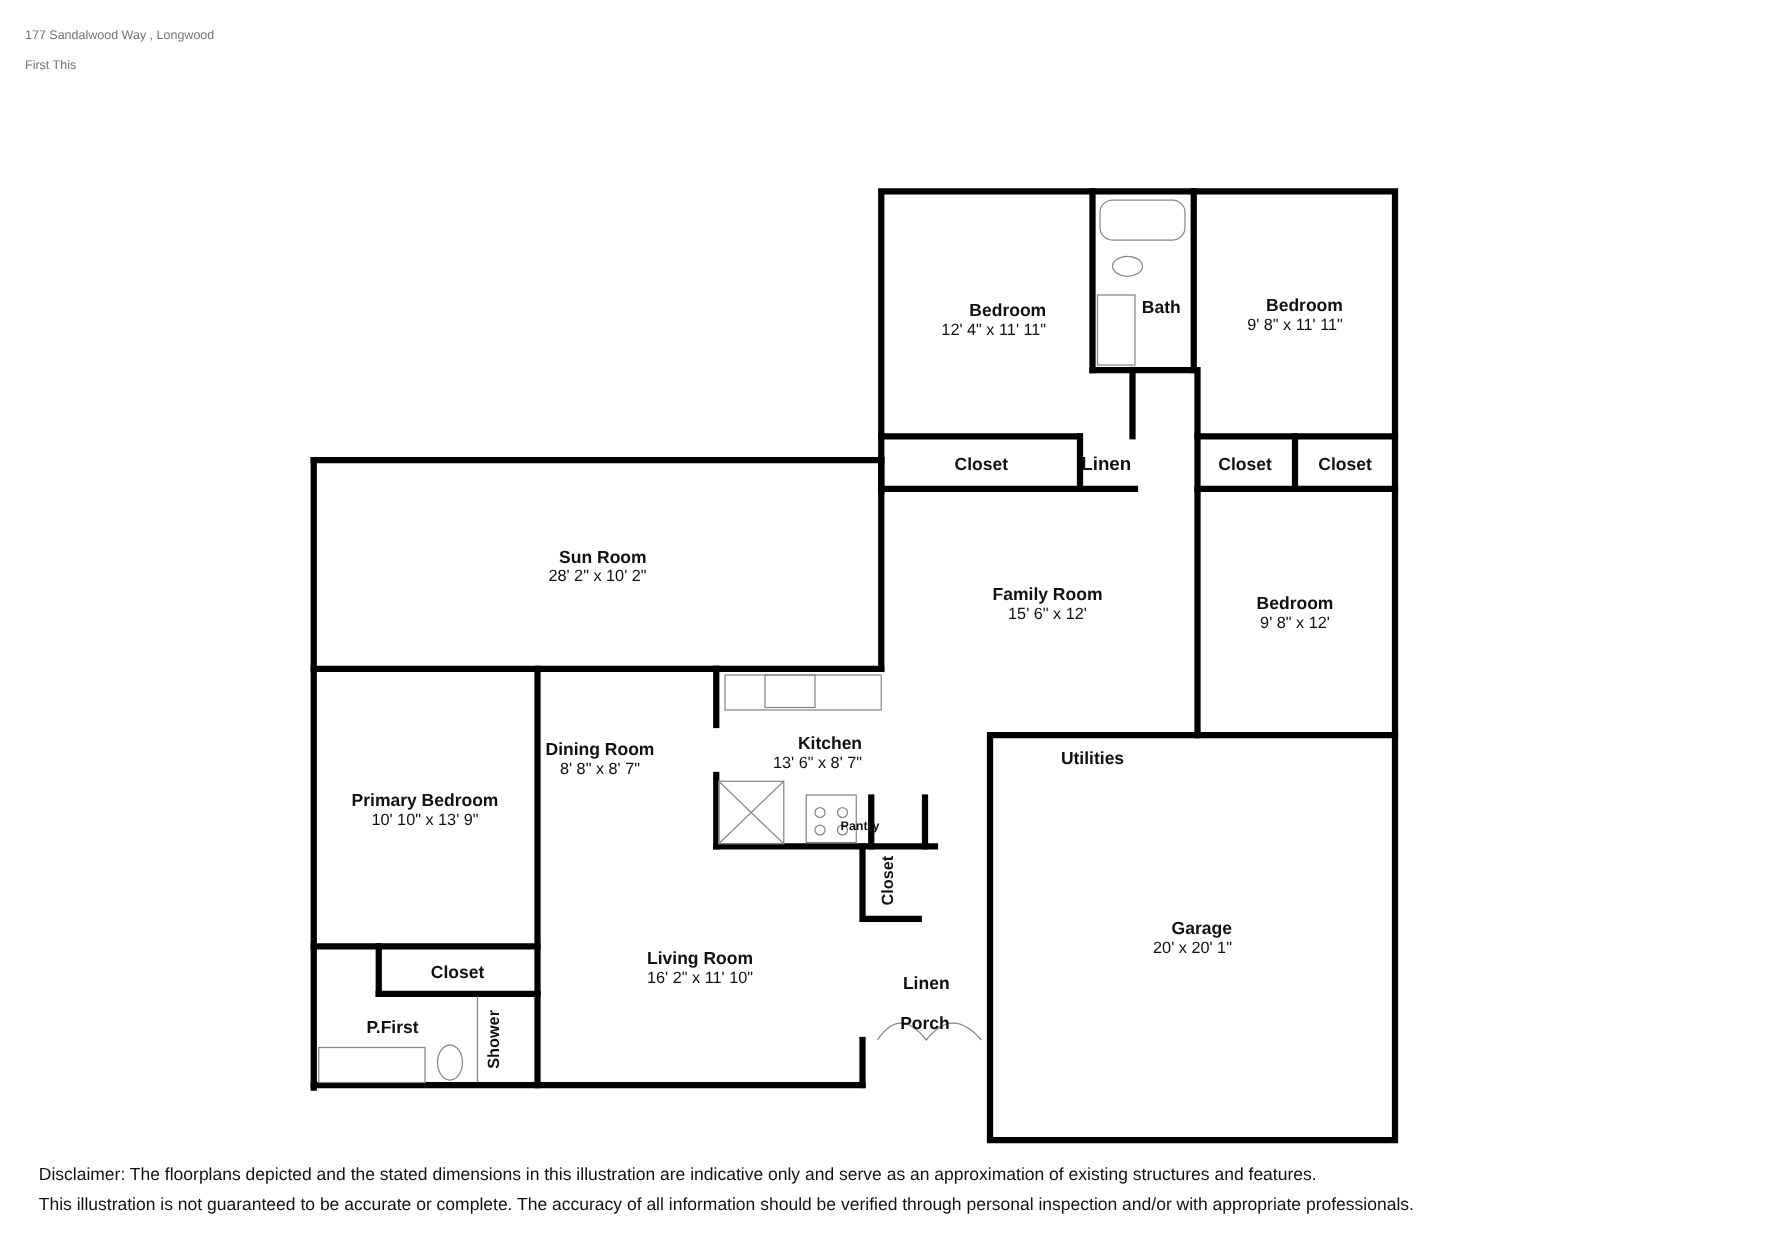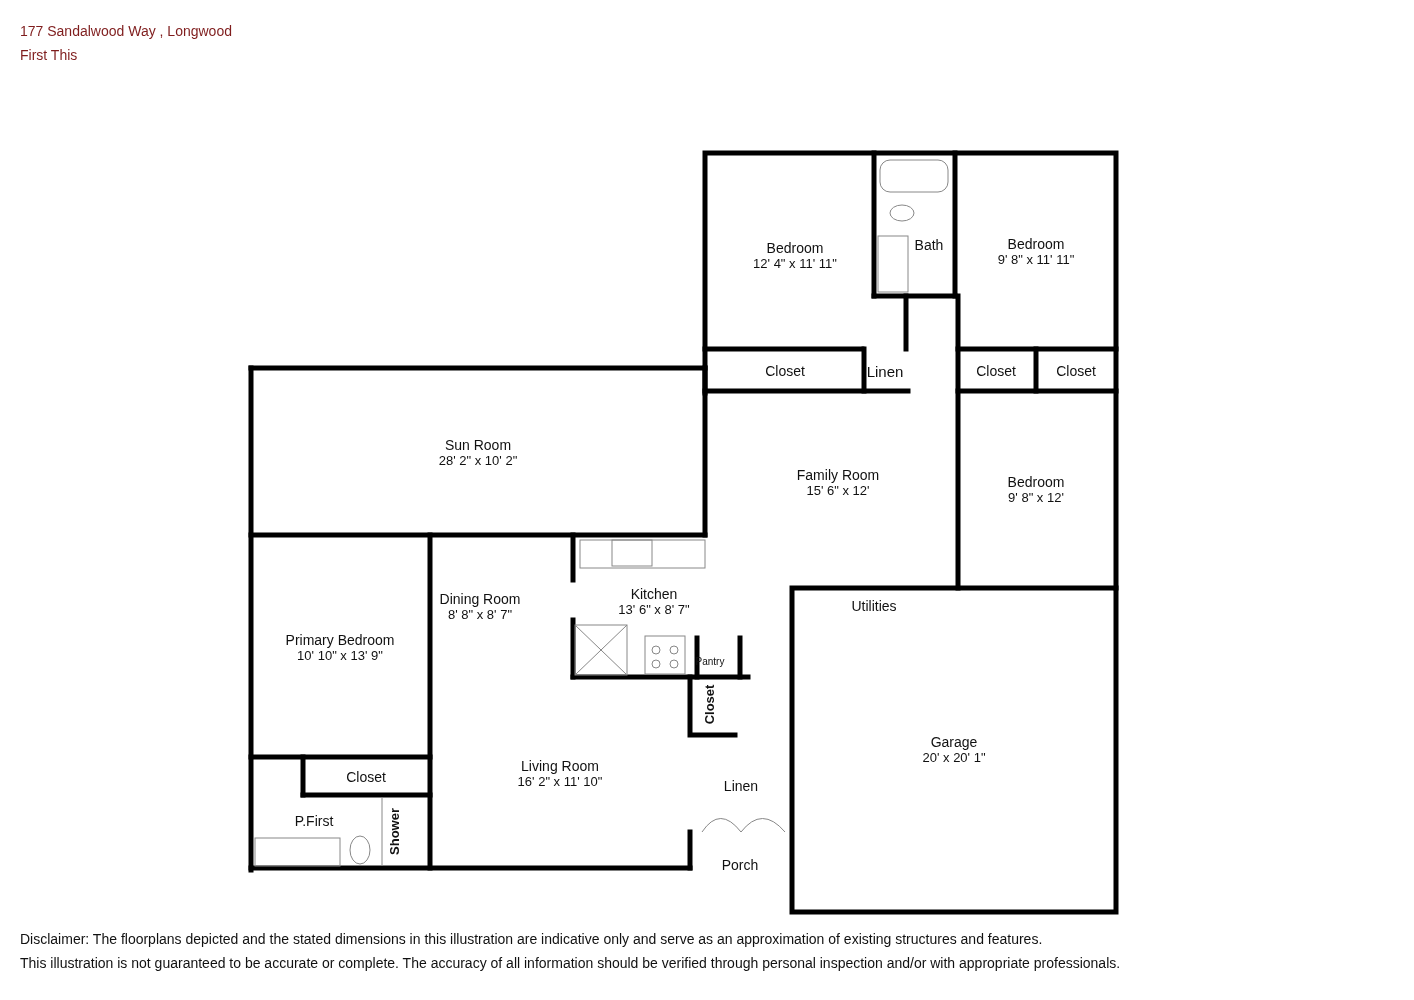--- a/index.html
+++ b/index.html
@@ -4,7 +4,7 @@
 <style>
   html, body { margin:0; padding:0; background:#ffffff; }
   body { width:1414px; height:1000px; position:relative; overflow:hidden; font-family:"Liberation Sans", sans-serif; color:#111; }
-  .hdr { position:absolute; left:20px; font-size:14px; color:#7f1d1d; }
+  .hdr { position:absolute; left:20px; font-size:10px; color:#737373; }
   .disc { position:absolute; left:20px; font-size:14px; color:#111; }
   svg.plan { position:absolute; left:0; top:0; }
   .lbl { position:absolute; text-align:center; transform:translateX(-50%); white-space:nowrap; line-height:16px; }

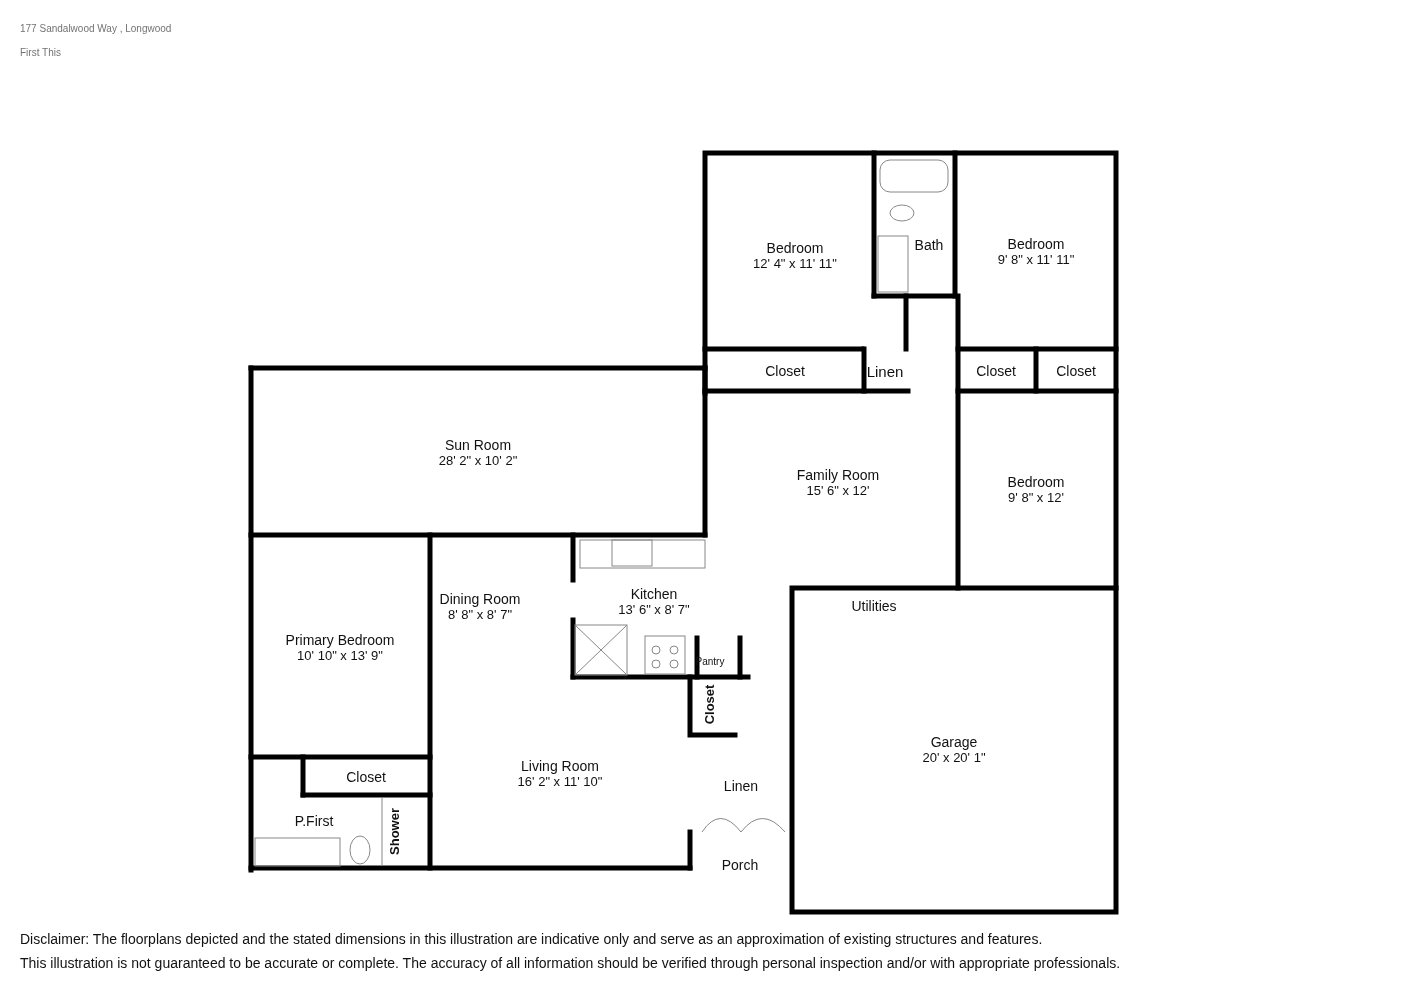--- a/index.html
+++ b/index.html
@@ -8,7 +8,7 @@
   .disc { position:absolute; left:20px; font-size:14px; color:#111; }
   svg.plan { position:absolute; left:0; top:0; }
   .lbl { position:absolute; text-align:center; transform:translateX(-50%); white-space:nowrap; line-height:16px; }
-  .lbl .n { font-weight:normal; font-size:14px; }
+  .lbl .n { font-weight:bold; font-size:14px;text-align:right; }
   .lbl .d { font-size:13px; }
   .vert { position:absolute; font-weight:bold; font-size:13px; transform:rotate(-90deg); transform-origin:center; white-space:nowrap; }
 </style>

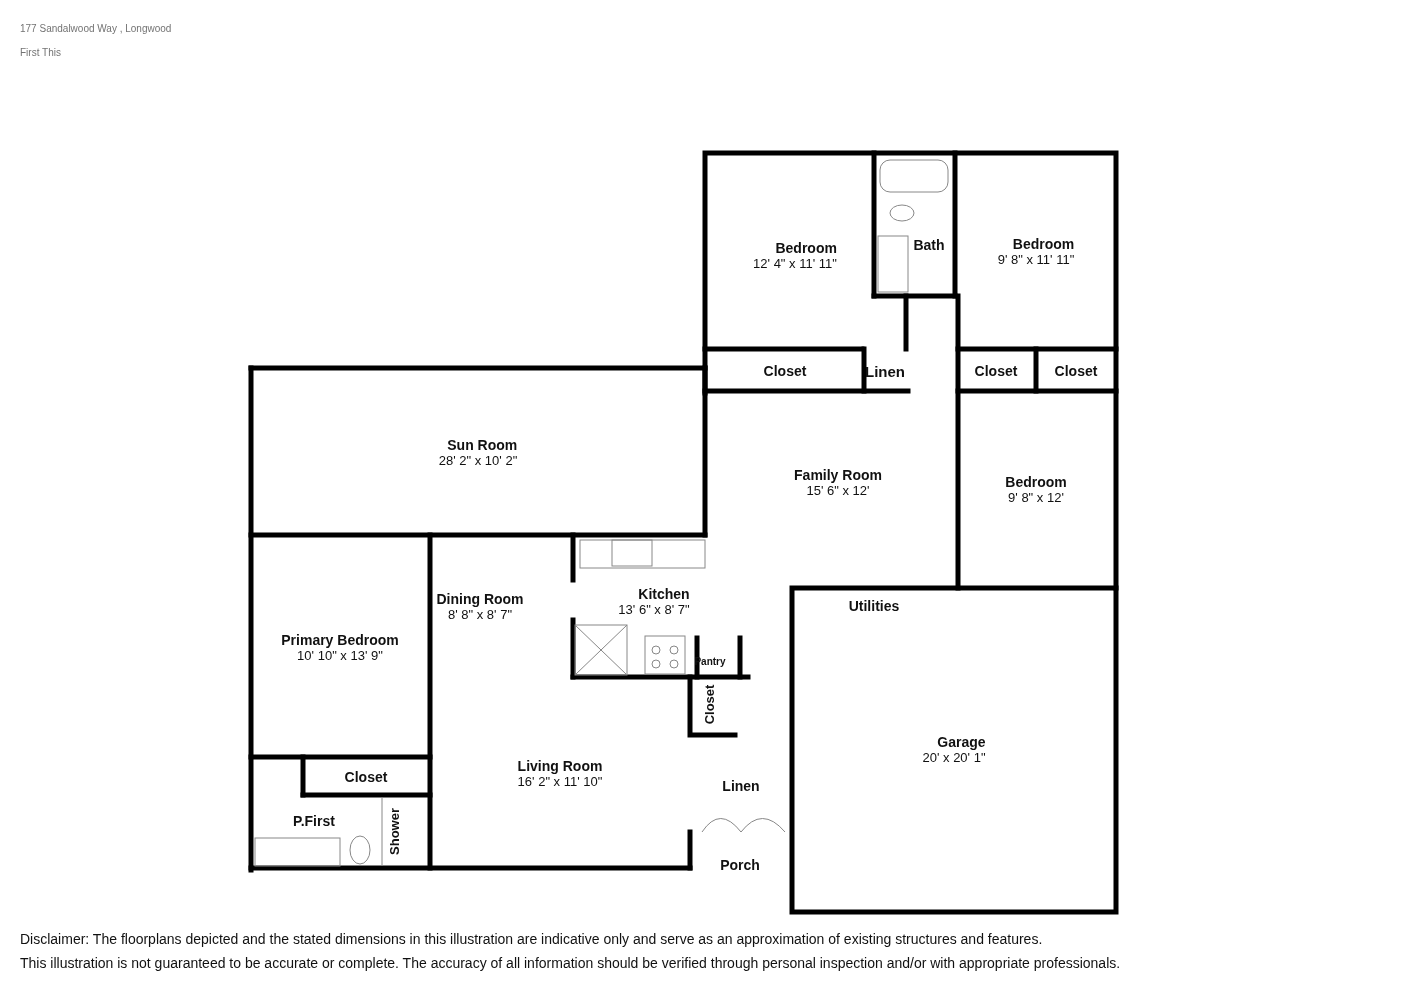--- a/index.html
+++ b/index.html
@@ -123,7 +123,7 @@
     <div class="n">Kitchen</div>
     <div class="d">13' 6" x 8' 7"</div>
   </div>
-<div class="lbl" style="left:710px;top:654px">
+<div class="lbl" style="left:688px;top:654px">
     <div class="n" style="font-size:10px">Pantry</div>
   </div>
 <div class="vert" style="left:690px;top:697px">Closet</div>

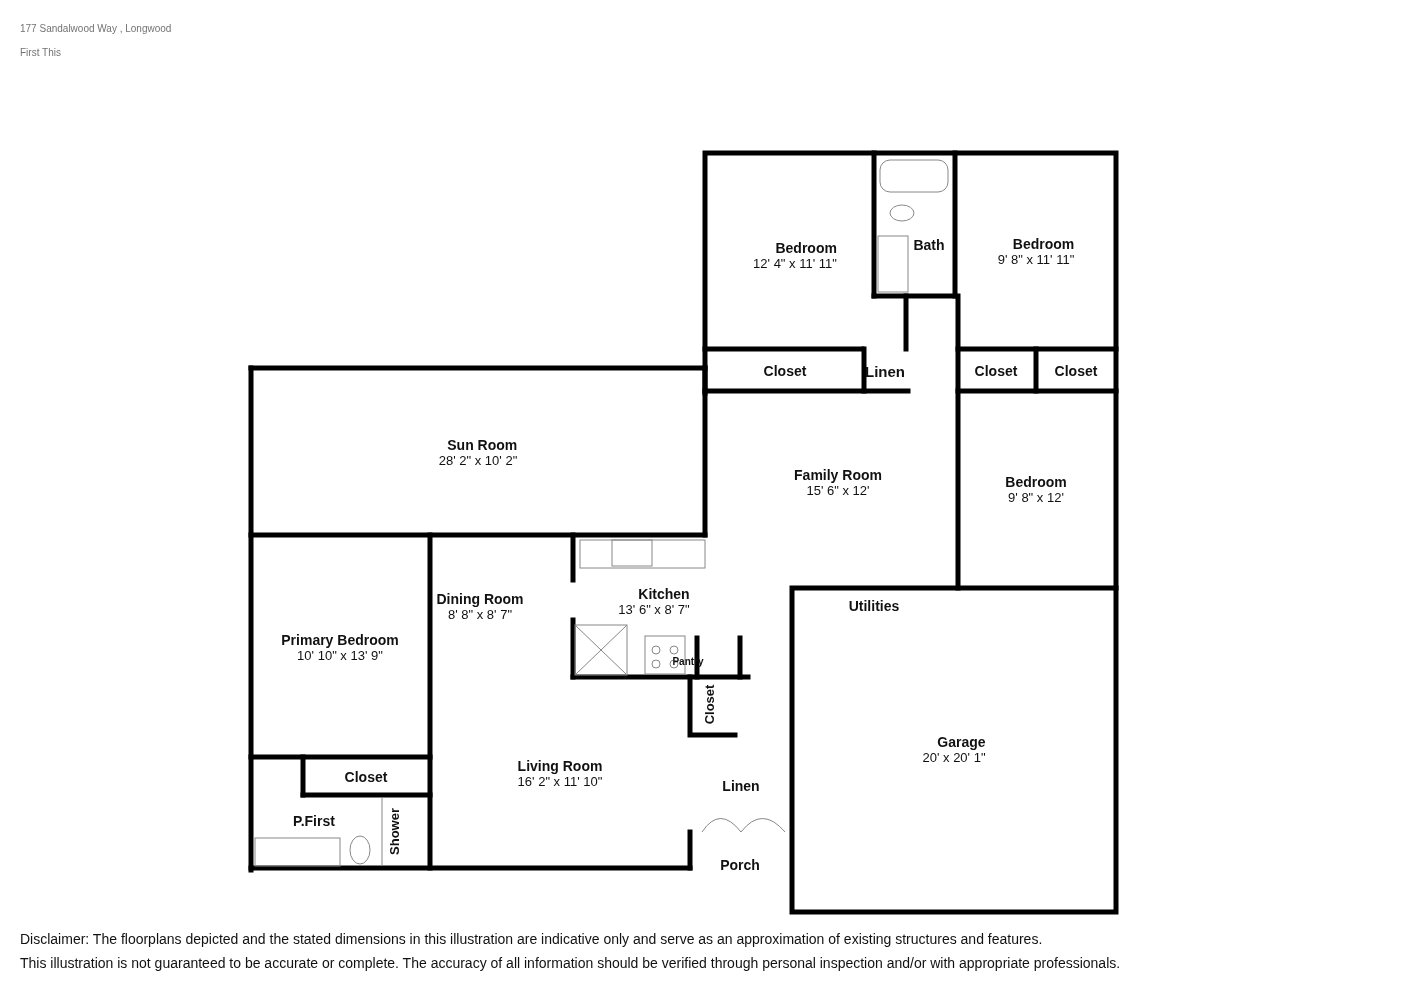--- a/index.html
+++ b/index.html
@@ -148,7 +148,7 @@
     <div class="n">P.First</div>
   </div>
 <div class="vert" style="left:371px;top:824px">Shower</div>
-<div class="lbl" style="left:740px;top:857px">
+<div class="lbl" style="left:740px;top:810px">
     <div class="n">Porch</div>
   </div>
 

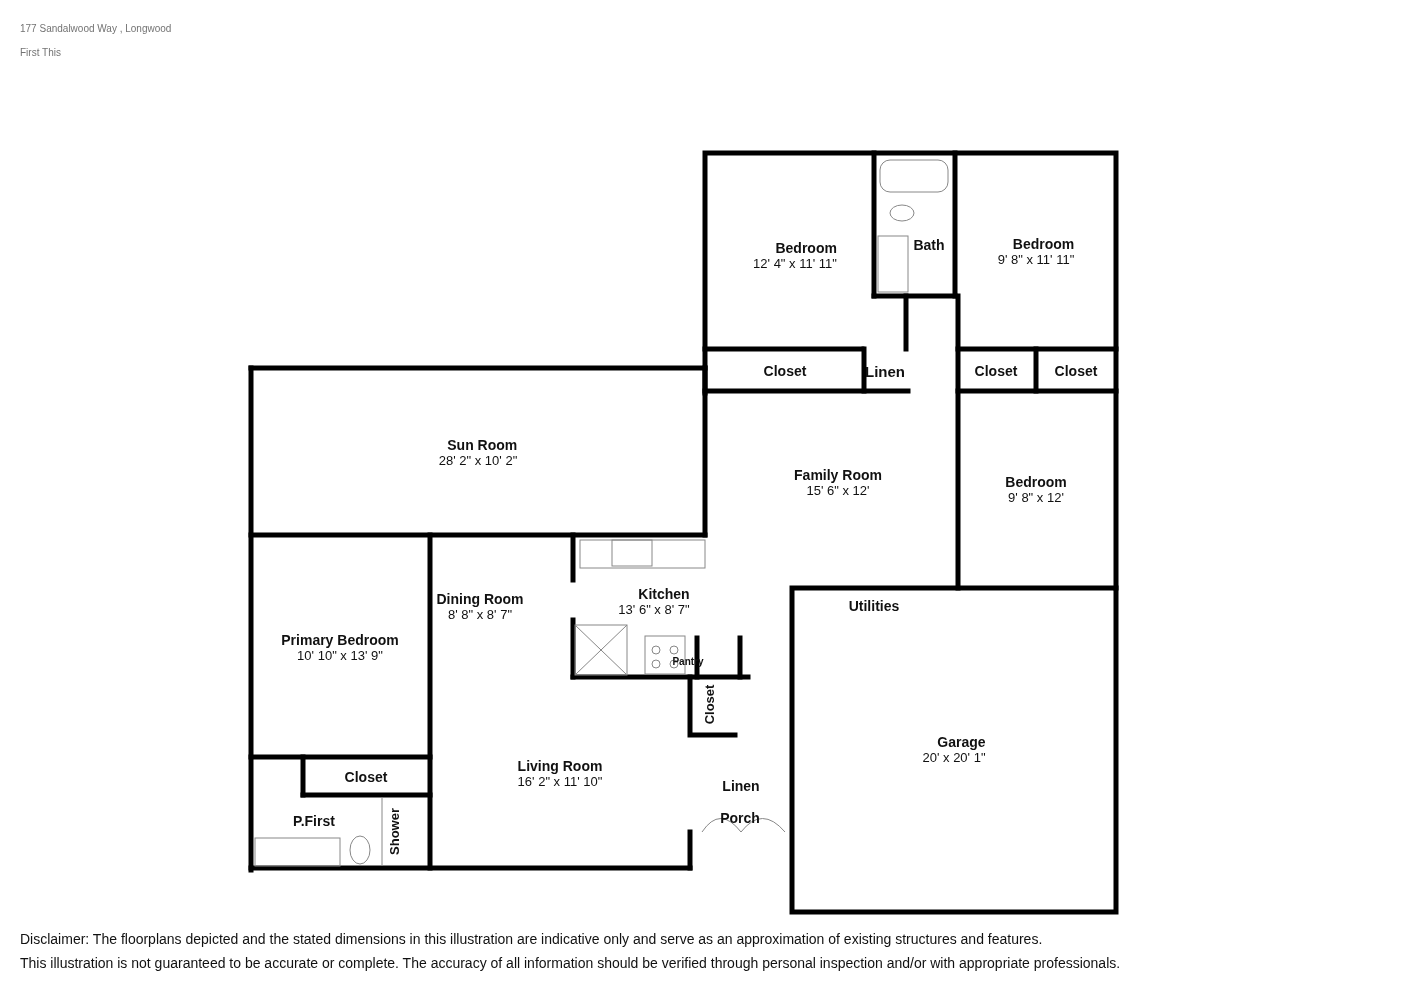--- a/index.html
+++ b/index.html
@@ -5,7 +5,7 @@
   html, body { margin:0; padding:0; background:#ffffff; }
   body { width:1414px; height:1000px; position:relative; overflow:hidden; font-family:"Liberation Sans", sans-serif; color:#111; }
   .hdr { position:absolute; left:20px; font-size:10px; color:#737373; }
-  .disc { position:absolute; left:20px; font-size:14px; color:#111; }
+  .disc { position:absolute; left:31px; font-size:14px; color:#111; }
   svg.plan { position:absolute; left:0; top:0; }
   .lbl { position:absolute; text-align:center; transform:translateX(-50%); white-space:nowrap; line-height:16px; }
   .lbl .n { font-weight:bold; font-size:14px;text-align:right; }

